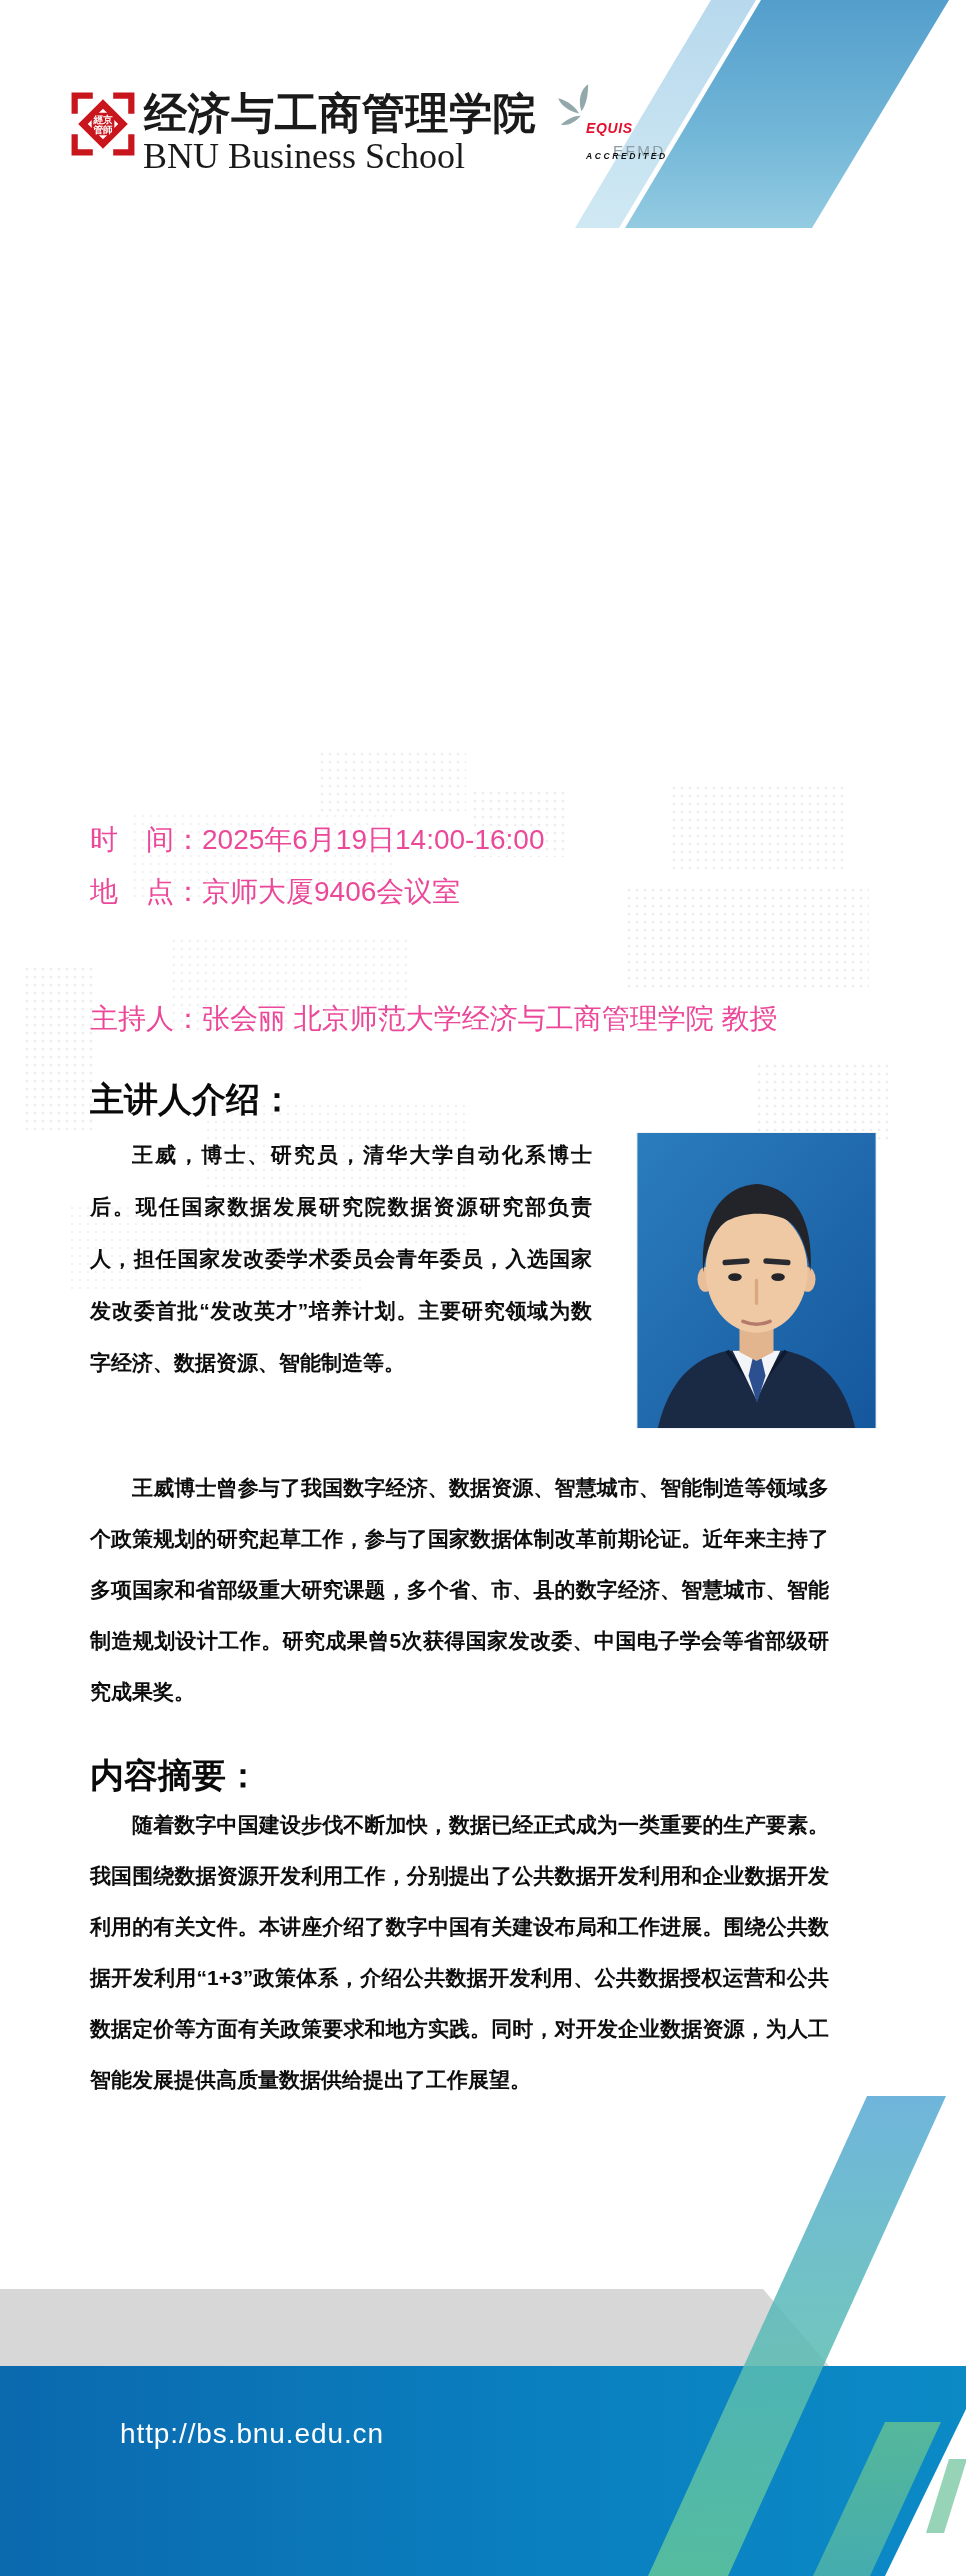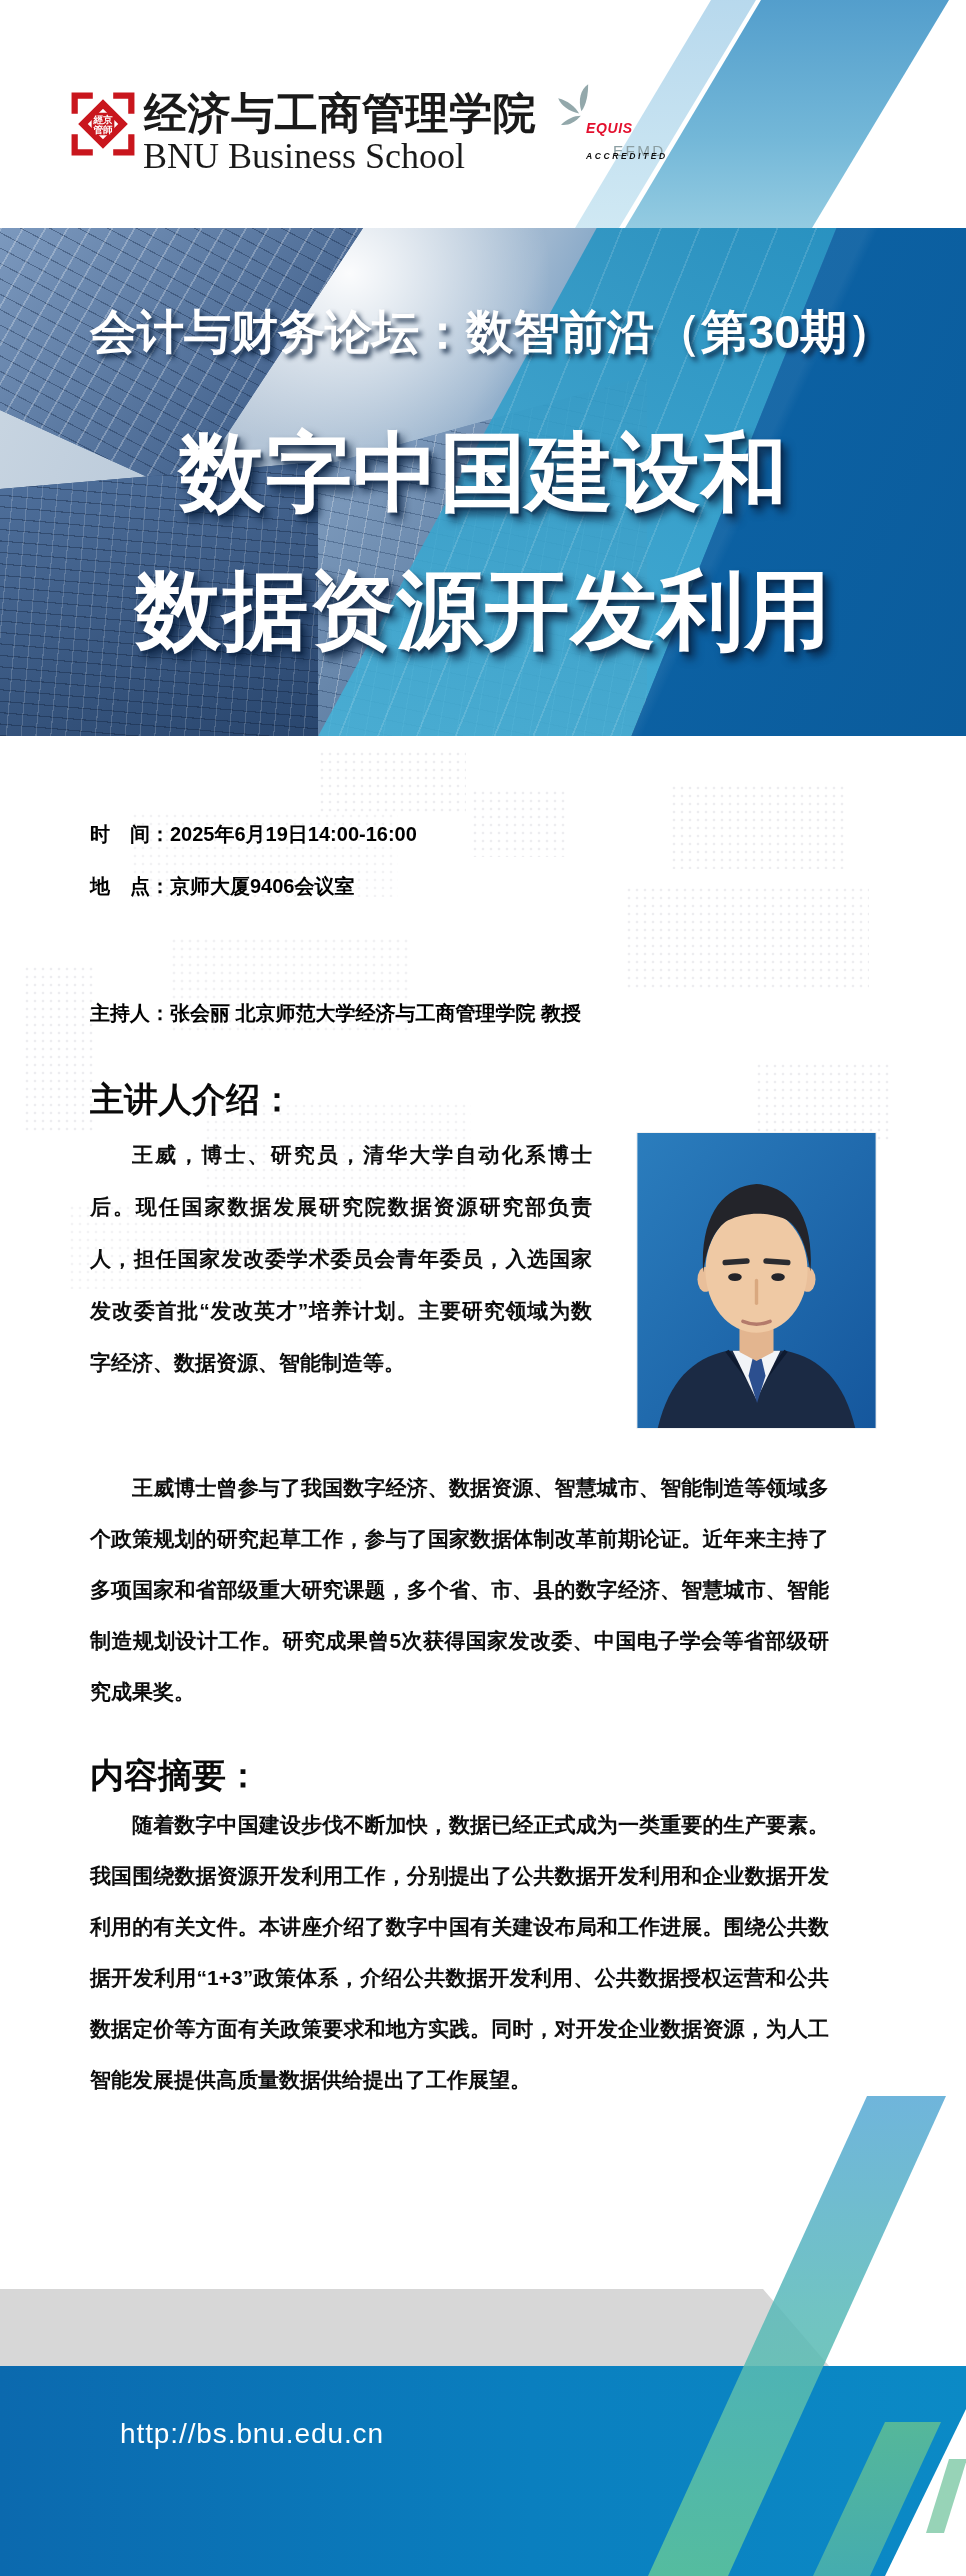--- a/index.html
+++ b/index.html
@@ -152,19 +152,6 @@
   <div class="equis">EQUIS</div>
   <div class="accredited">ACCREDITED</div>
 
-  <div class="banner">
-    <div class="glare"></div>
-    <div class="tower t1"></div>
-    <div class="tower t2"></div>
-    <div class="tower t3"></div>
-    <div class="teal-wedge"></div>
-    <div class="teal-streaks"></div>
-    <div class="deep-wedge"></div>
-    <div class="deep-sheen"></div>
-    <div class="series-title">会计与财务论坛：数智前沿（第30期）</div>
-    <div class="big-title l1">数字中国建设和</div>
-    <div class="big-title l2">数据资源开发利用</div>
-  </div>
 
   <div class="dots" style="left:318px;top:750px;width:148px;height:62px;"></div>
   <div class="dots" style="left:670px;top:784px;width:176px;height:85px;"></div>

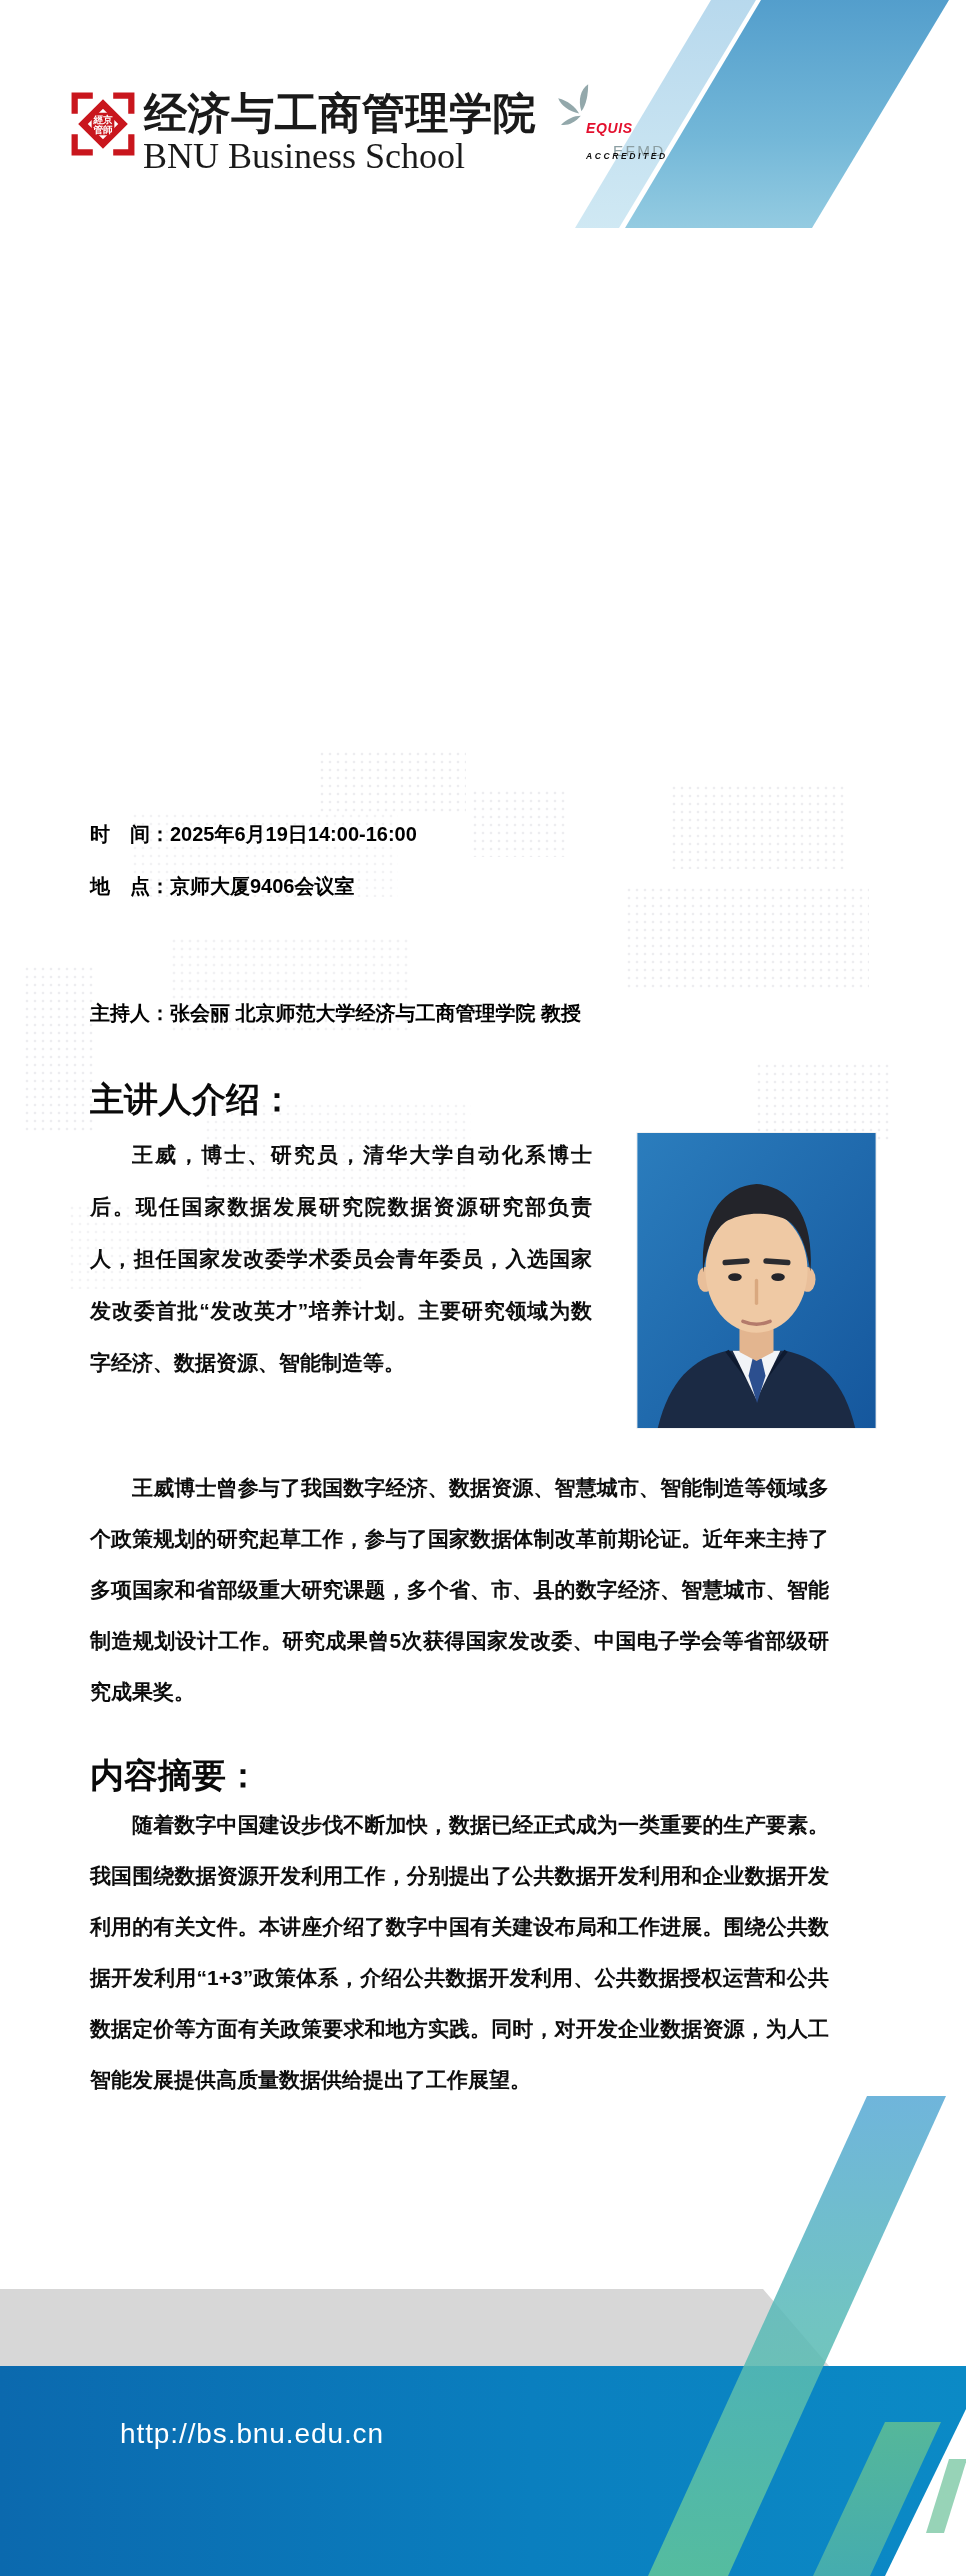--- a/index.html
+++ b/index.html
@@ -80,8 +80,8 @@
      background-size:8px 8px;}
 
   
-  .detail-line{position:absolute;left:90px;z-index:3;font-size:20px;font-weight:700;
-     white-space:nowrap;color:#000000;}
+  .detail-line{position:absolute;left:90px;z-index:3;font-size:28px;font-weight:400;
+     white-space:nowrap;color:#ec4899;}
 
   
   .sec-heading{position:absolute;left:90px;z-index:3;font-size:34px;font-weight:700;color:#0a0a0a;}

